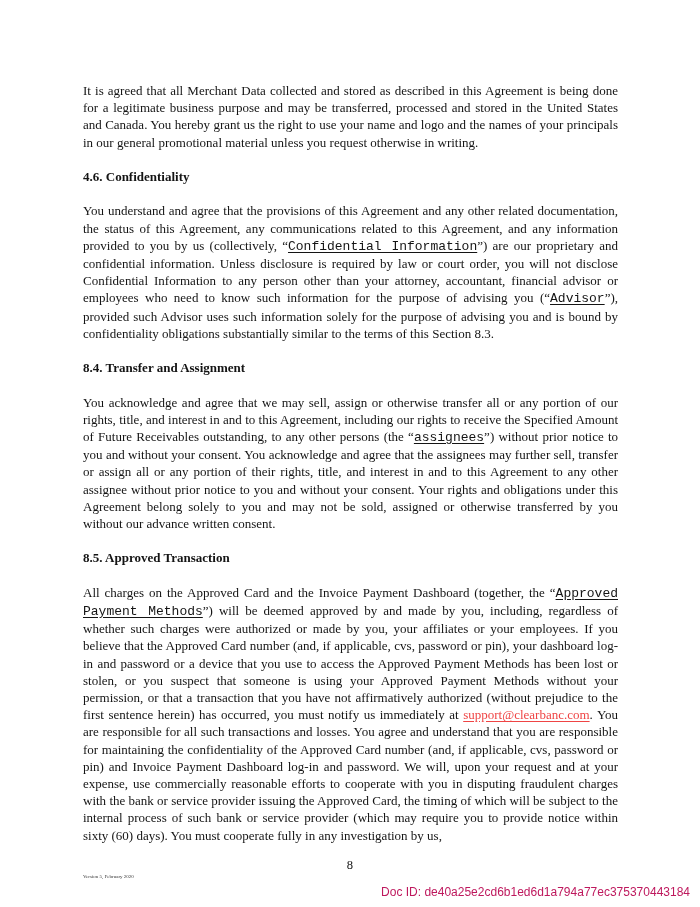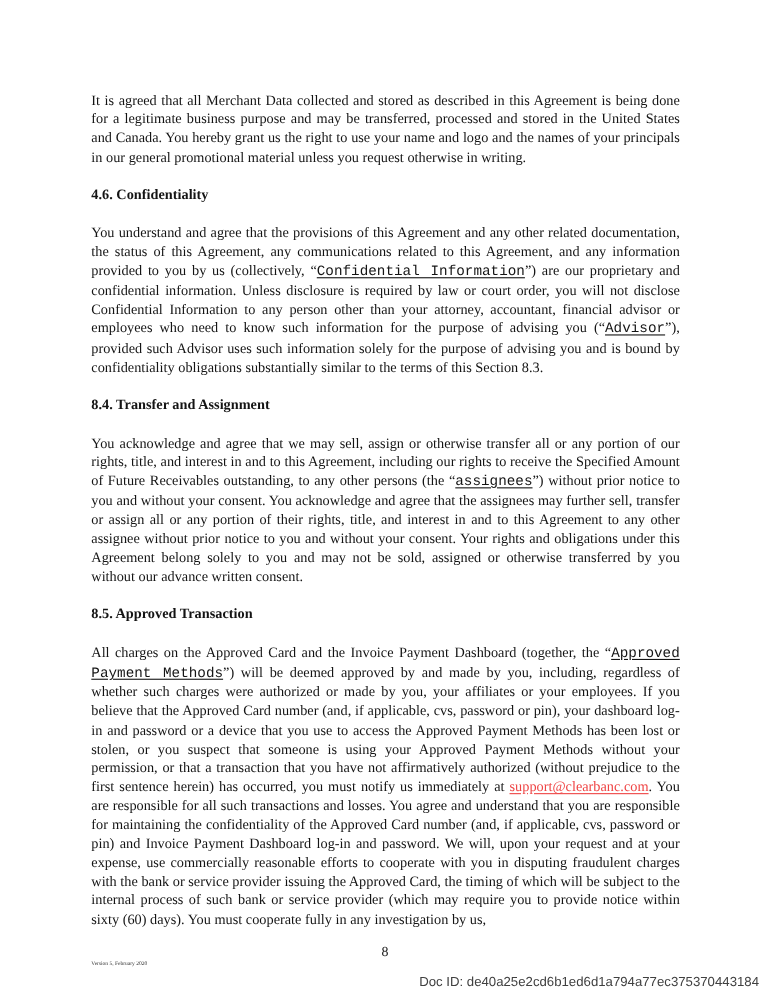--- a/index.html
+++ b/index.html
@@ -25,7 +25,7 @@
     }
     .doc-id {
       position: absolute; right: 10px; top: 885px;
-      font-family: "Liberation Sans", "DejaVu Sans", sans-serif; font-size: 12px; color: #404040;
+      font-family: "Liberation Sans", "DejaVu Sans", sans-serif; font-size: 12px; color: #be185d;
     }
   </style>
 </head>

